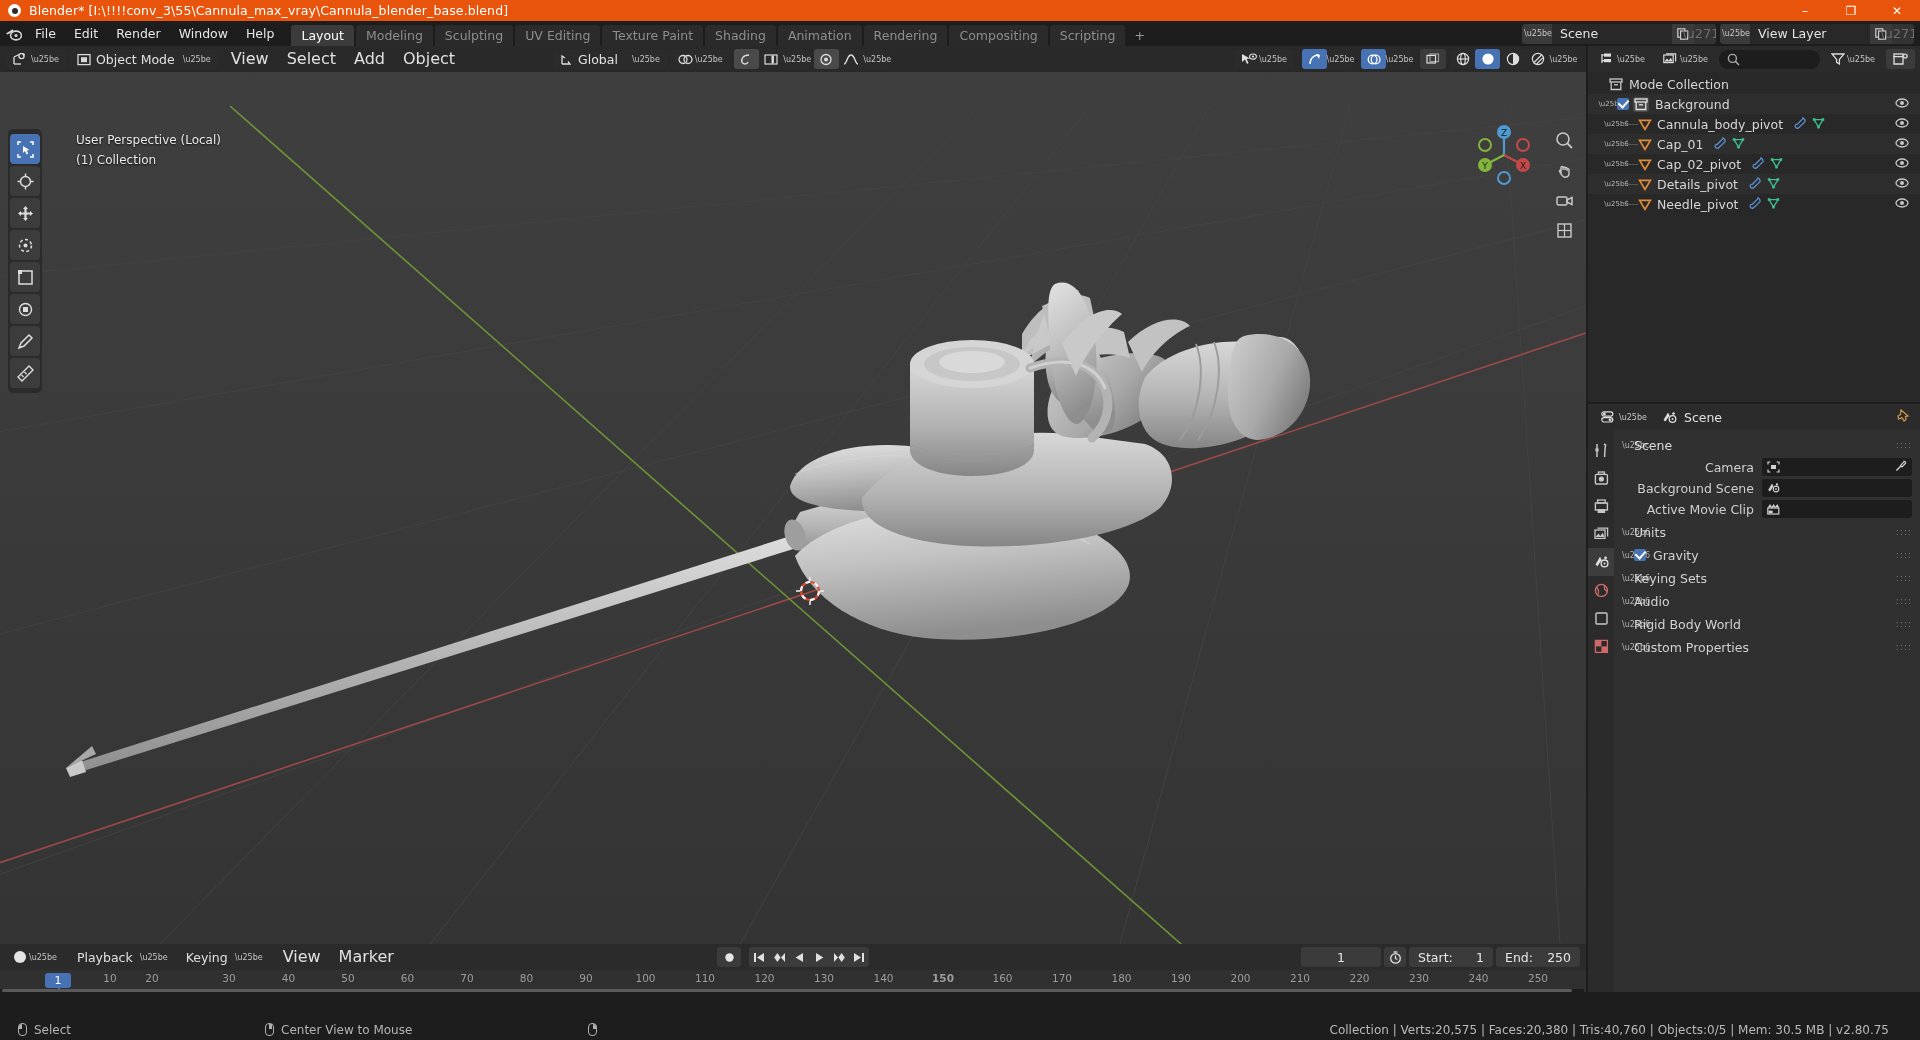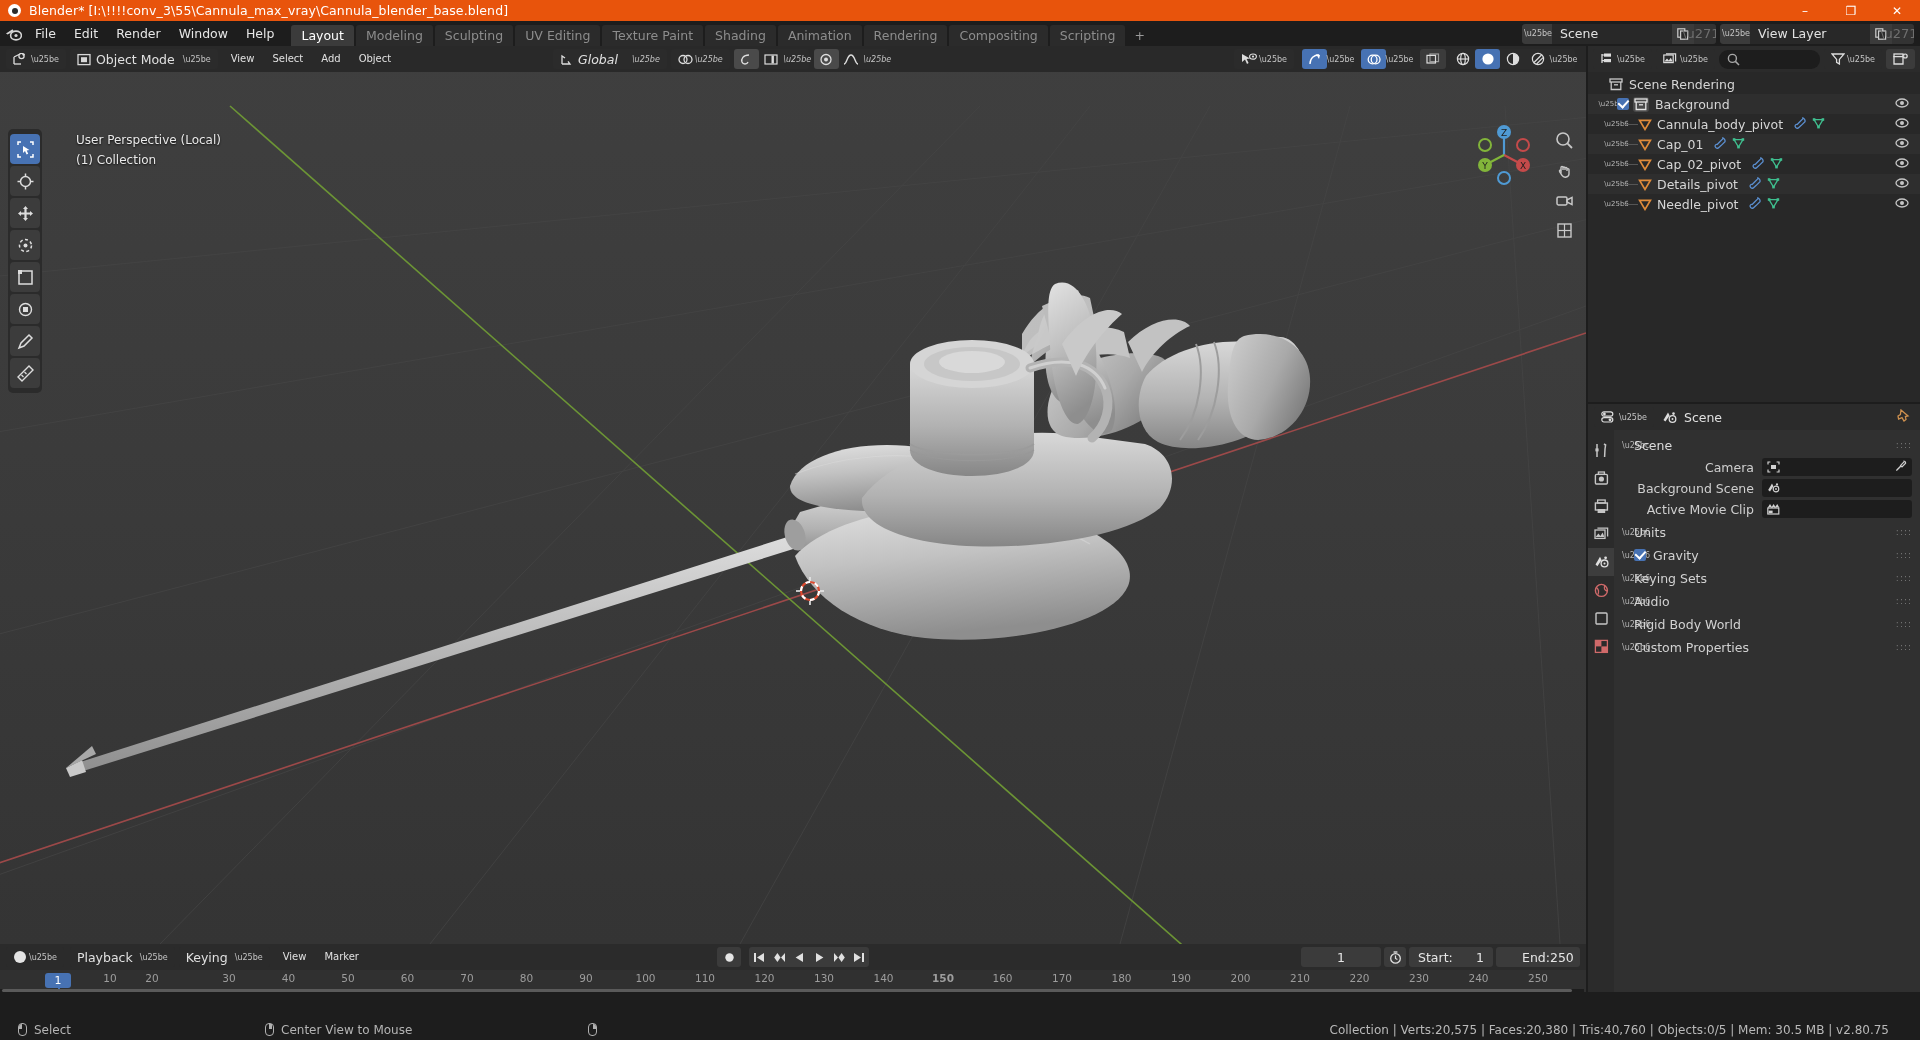--- a/index.html
+++ b/index.html
@@ -40,7 +40,7 @@
   #vpheader { position:absolute; left:0;top:0;width:100%;height:26px;background:rgba(39,39,39,.92);
               display:flex;align-items:center;padding-left:6px; z-index:6;}
   .vpbtn { height:20px; display:flex; align-items:center; padding:0 7px; background:#2b2b2b; border-radius:3px; margin-right:4px; font-size:12.5px; color:#e0e0e0; }
-  .vptxt { padding:0 9px; height:20px;line-height:20px;font-size:10px;color:#e0e0e0;border-radius:3px; }
+  .vptxt { padding:0 9px; height:20px;line-height:20px;font-size:16px;color:#e0e0e0;border-radius:3px; }
   .grp { display:flex; align-items:center; background:#2b2b2b; border-radius:3px; margin-right:5px; height:20px; }
   .grp > div { height:20px; display:flex;align-items:center;justify-content:center; }
   .sh { width:25px; height:20px; border-radius:3px; display:flex;align-items:center;justify-content:center; }

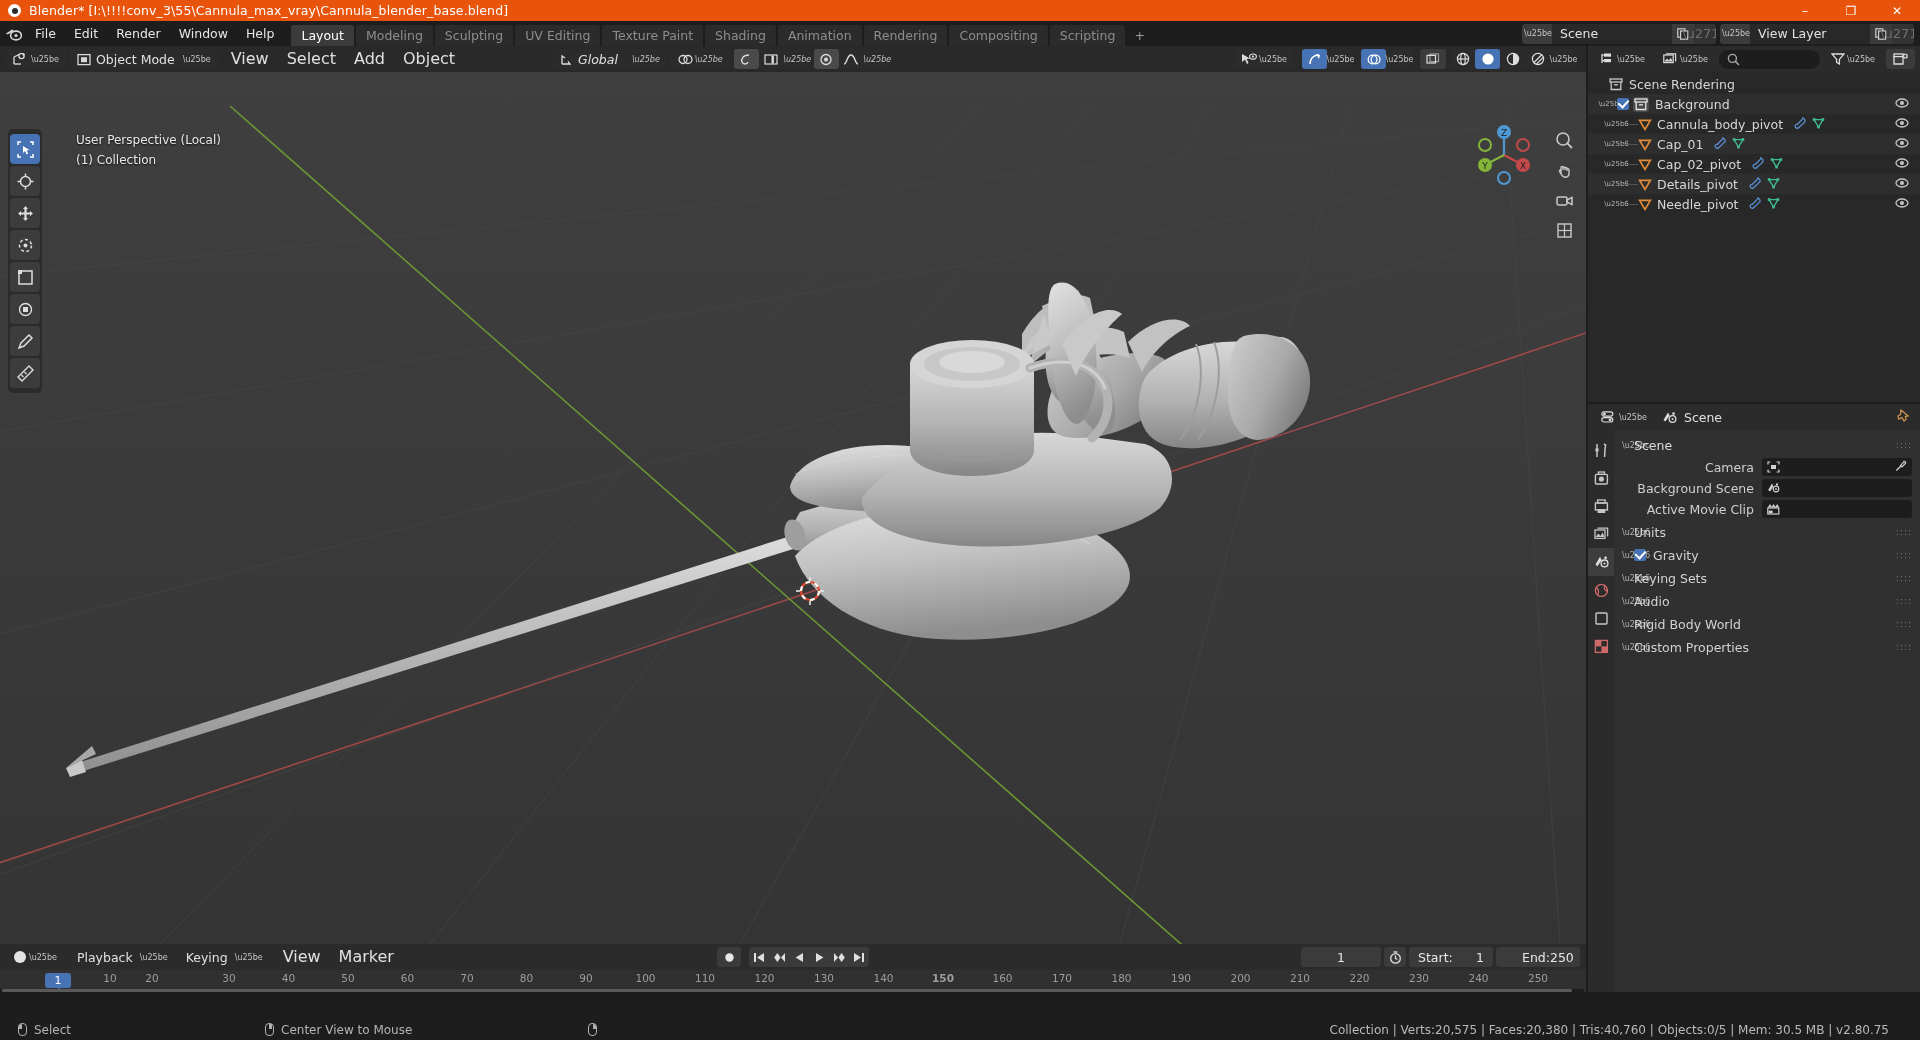--- a/index.html
+++ b/index.html
@@ -344,7 +344,7 @@
       <div class="vptxt">Add</div>
       <div class="vptxt">Object</div>
 
-      <div style="position:absolute; left:553px; display:flex; align-items:center;font-style:italic;">
+      <div style="position:absolute; left:553px; display:flex; align-items:center;">
         <div class="vpbtn">
           <svg width="13" height="13" viewBox="0 0 13 13" style="margin-right:5px">
               <path d="M2 11 V3 L5 5" stroke="#ddd" stroke-width="1.3" fill="none"></path>

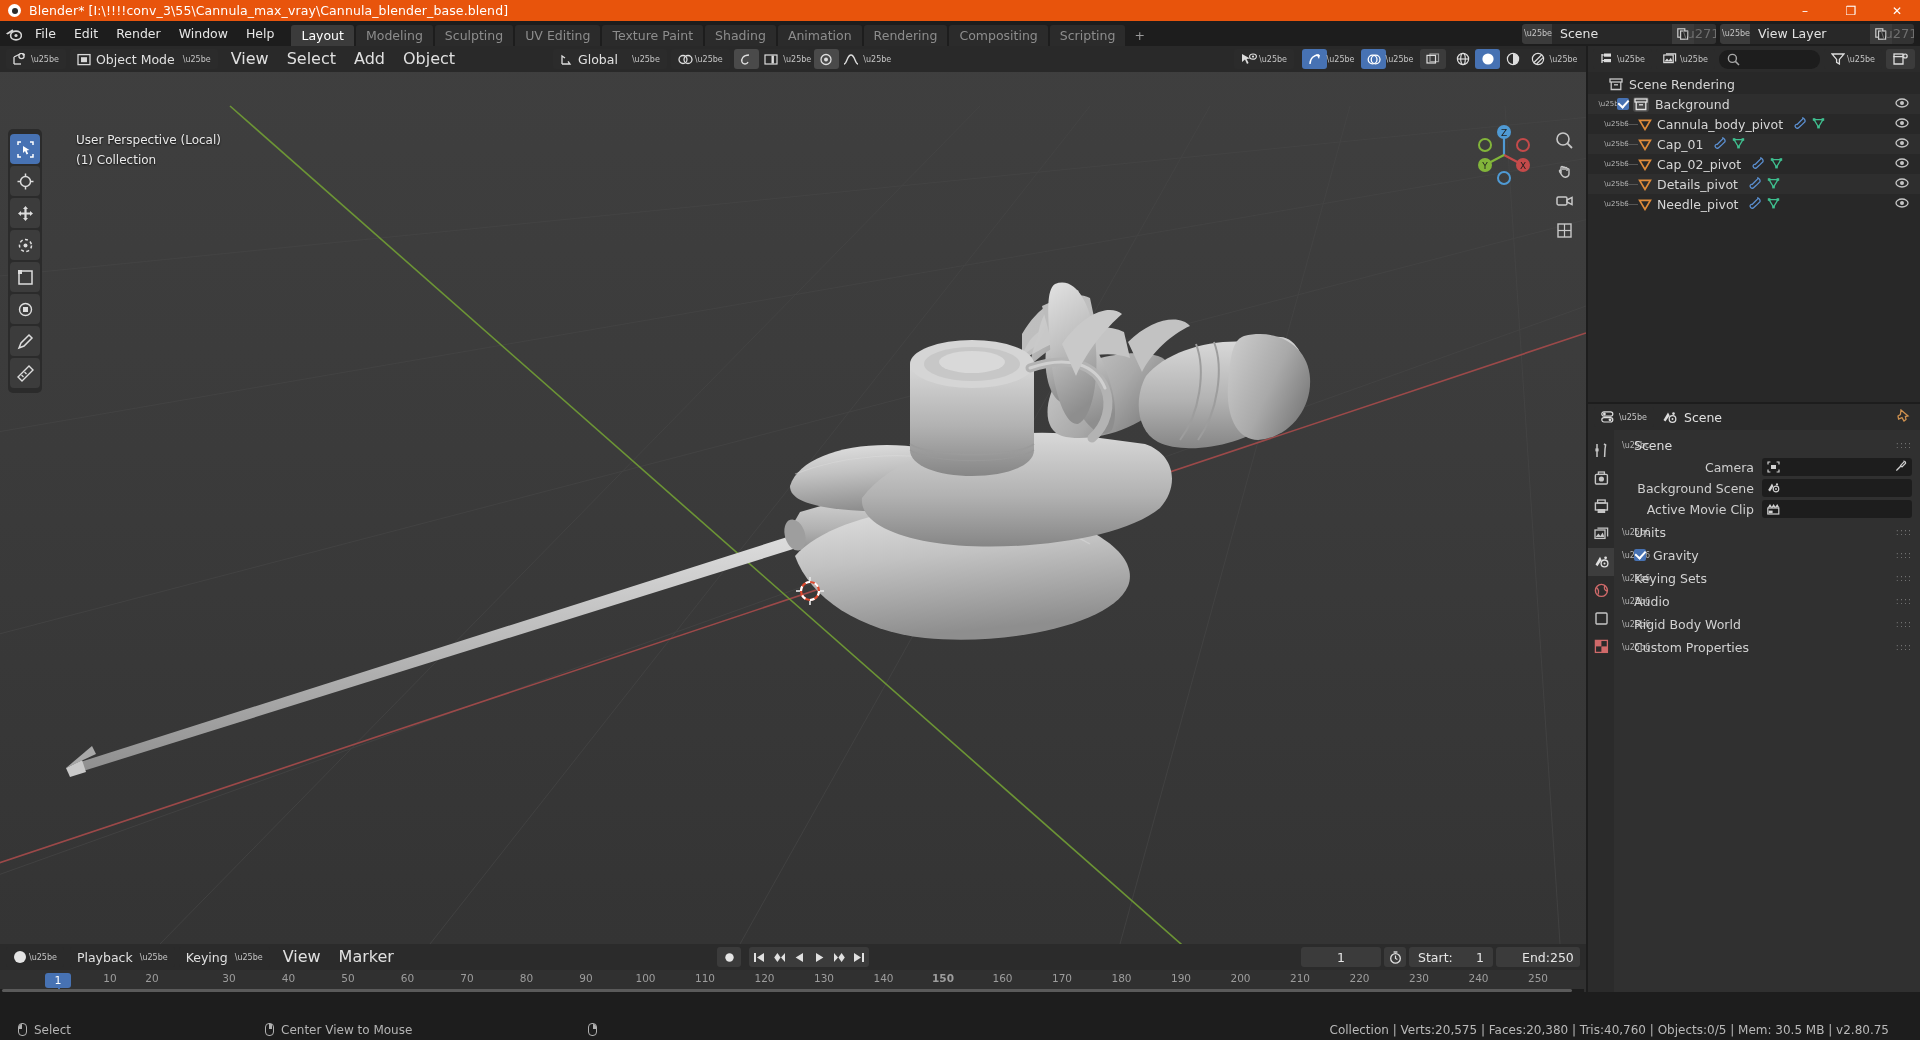--- a/index.html
+++ b/index.html
@@ -618,7 +618,7 @@
               <line x1="5" y1="6.8" x2="9" y2="6.8" stroke="#c9c9c9" stroke-width="1.3"></line>
             </svg>
         </span>
-        <span class="lbl">Scene Rendering</span>
+        <span class="lbl">Mode Collection</span>
       </div>
 
       <div class="olrow alt">

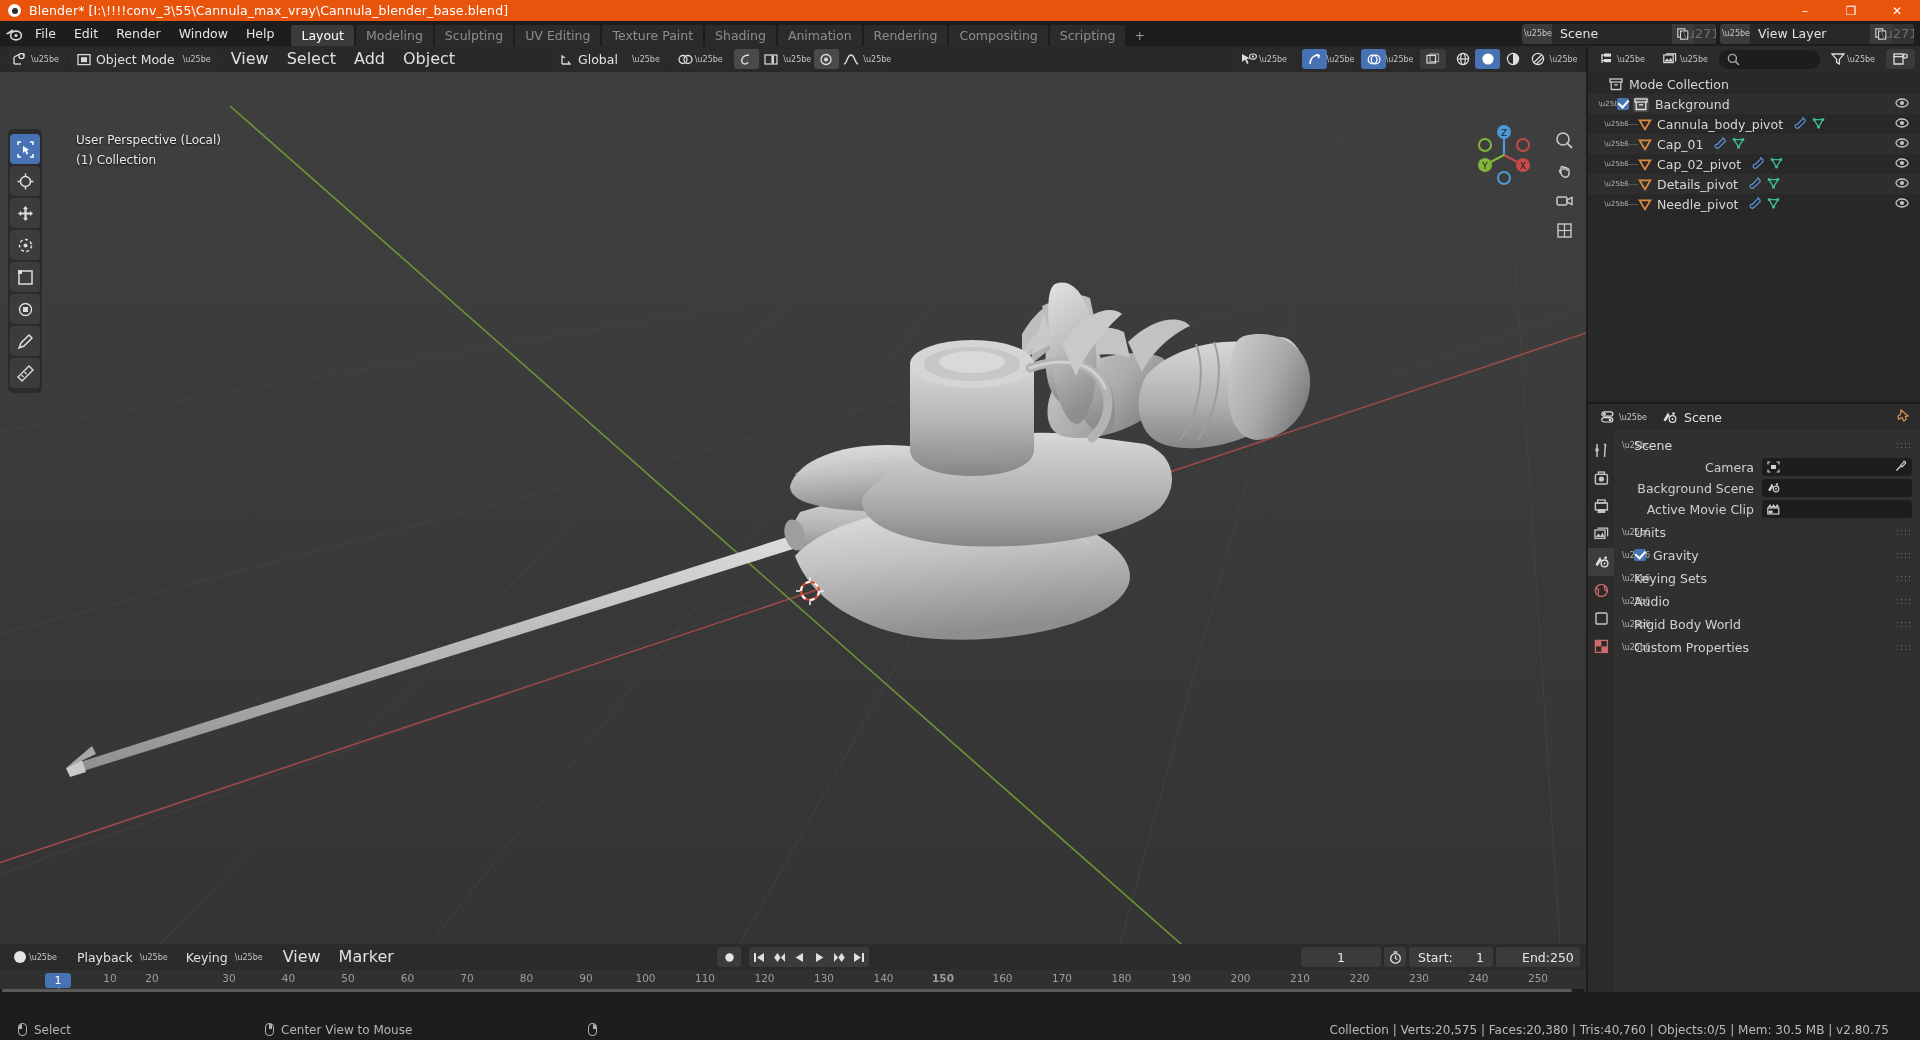--- a/index.html
+++ b/index.html
@@ -1035,7 +1035,7 @@
           <span>Start:</span>
           <span>1</span>
         </div>
-        <div class="numf" style="width:84px;justify-content:space-between;padding:0 26px">
+        <div class="numf" style="width:84px;justify-content:space-between;padding:0 9px">
           <span>End:</span>
           <span>250</span>
         </div>

